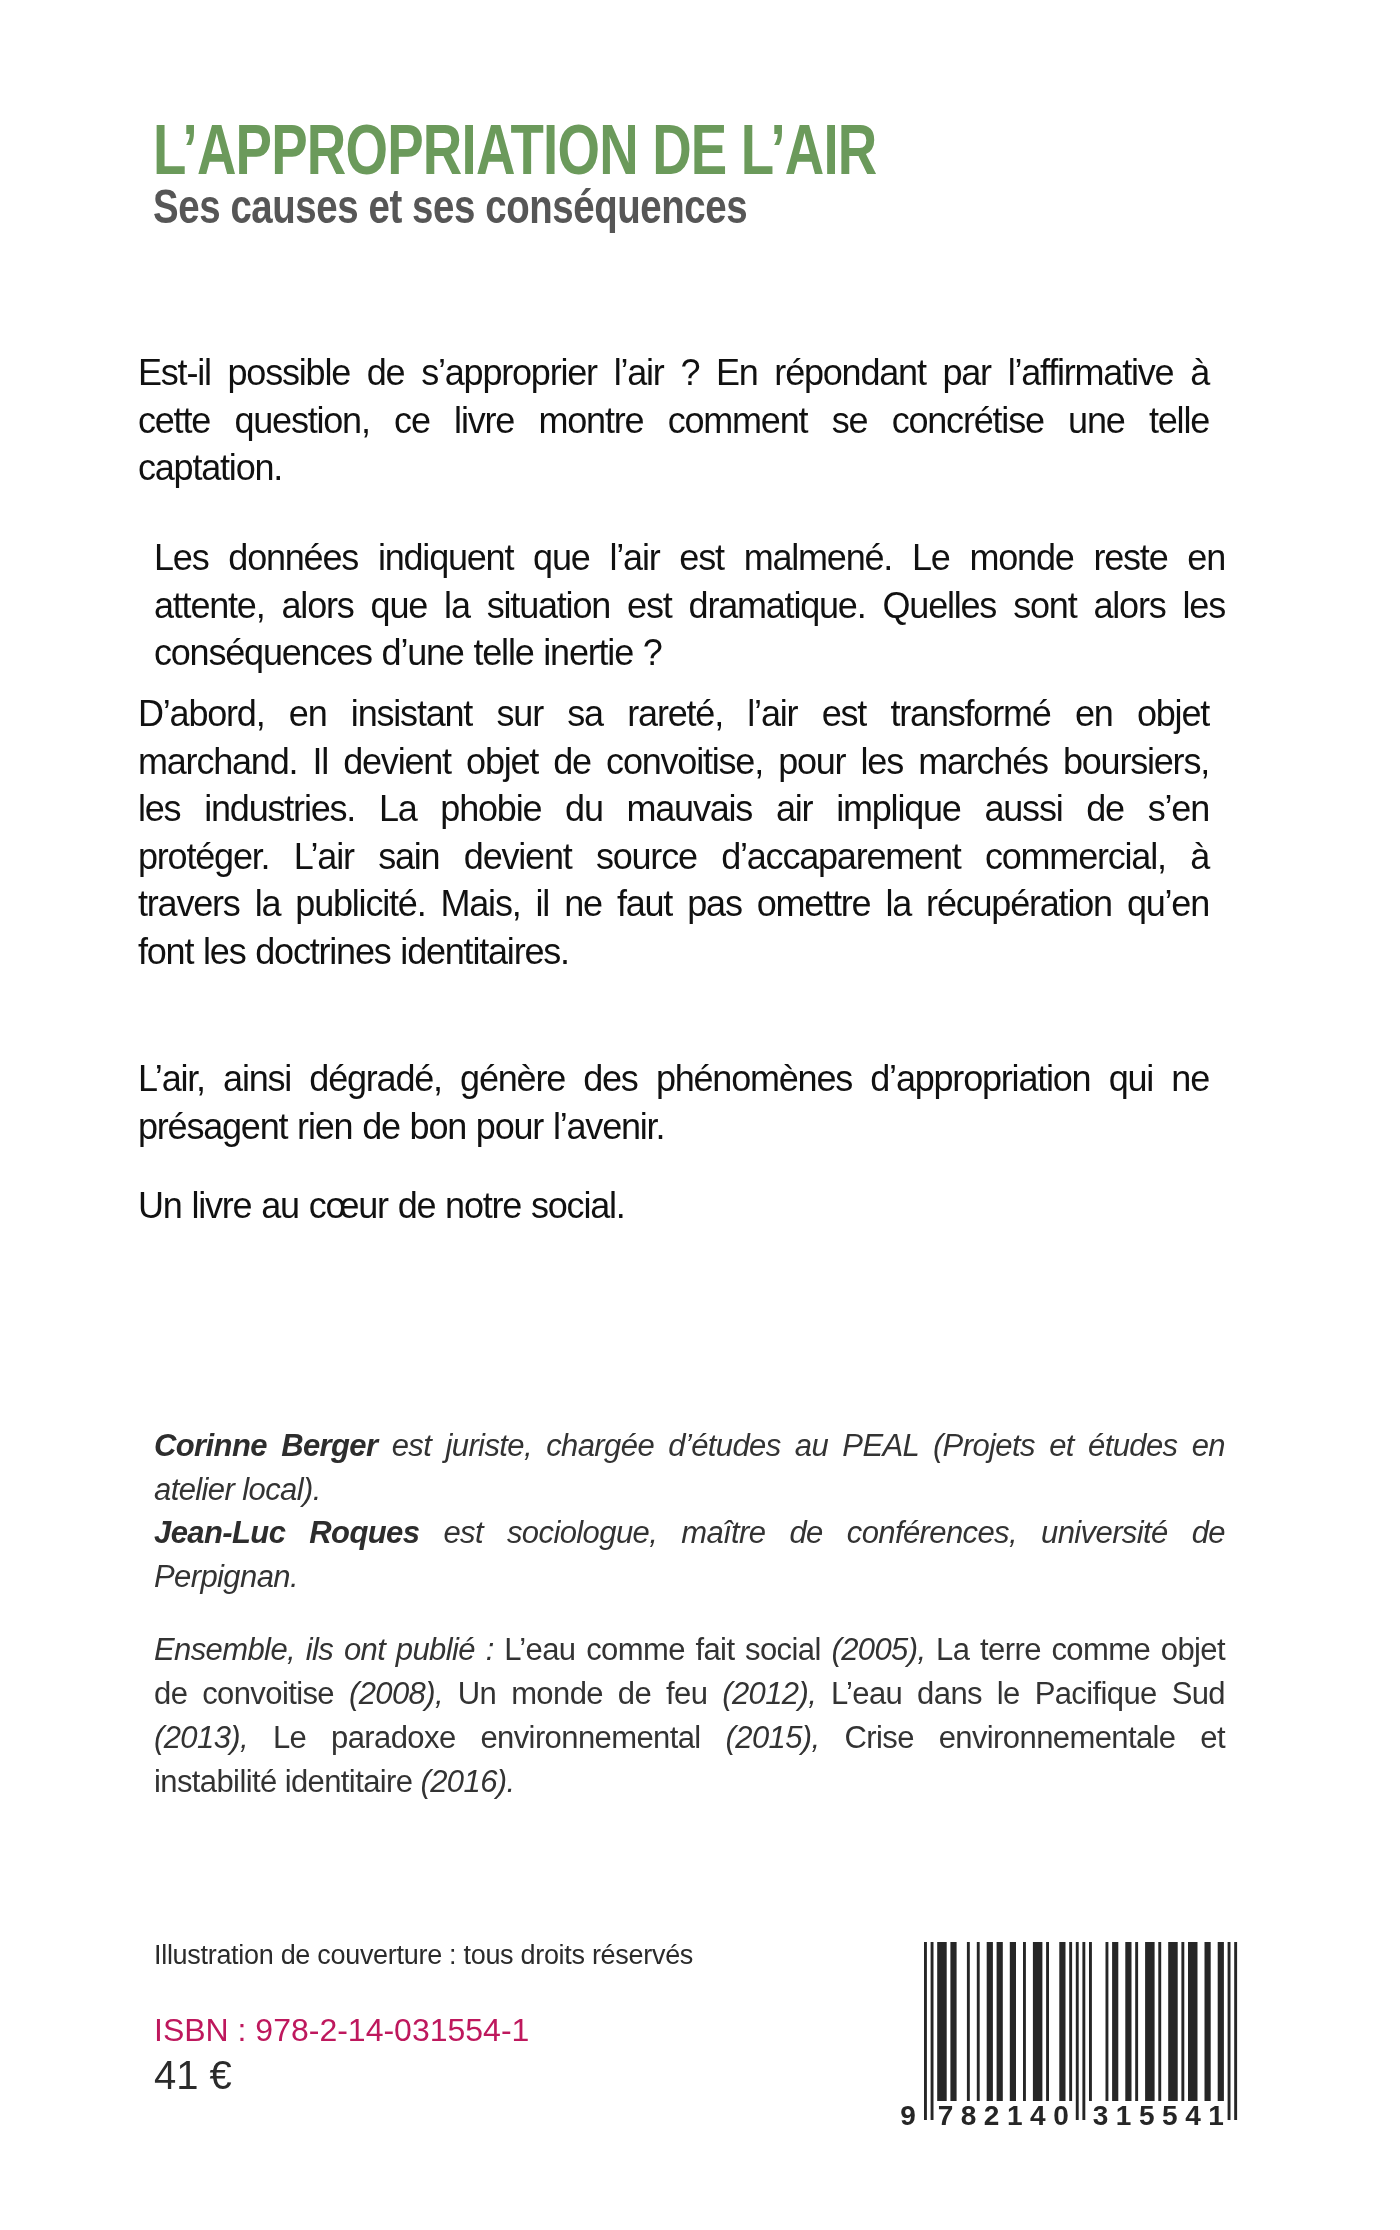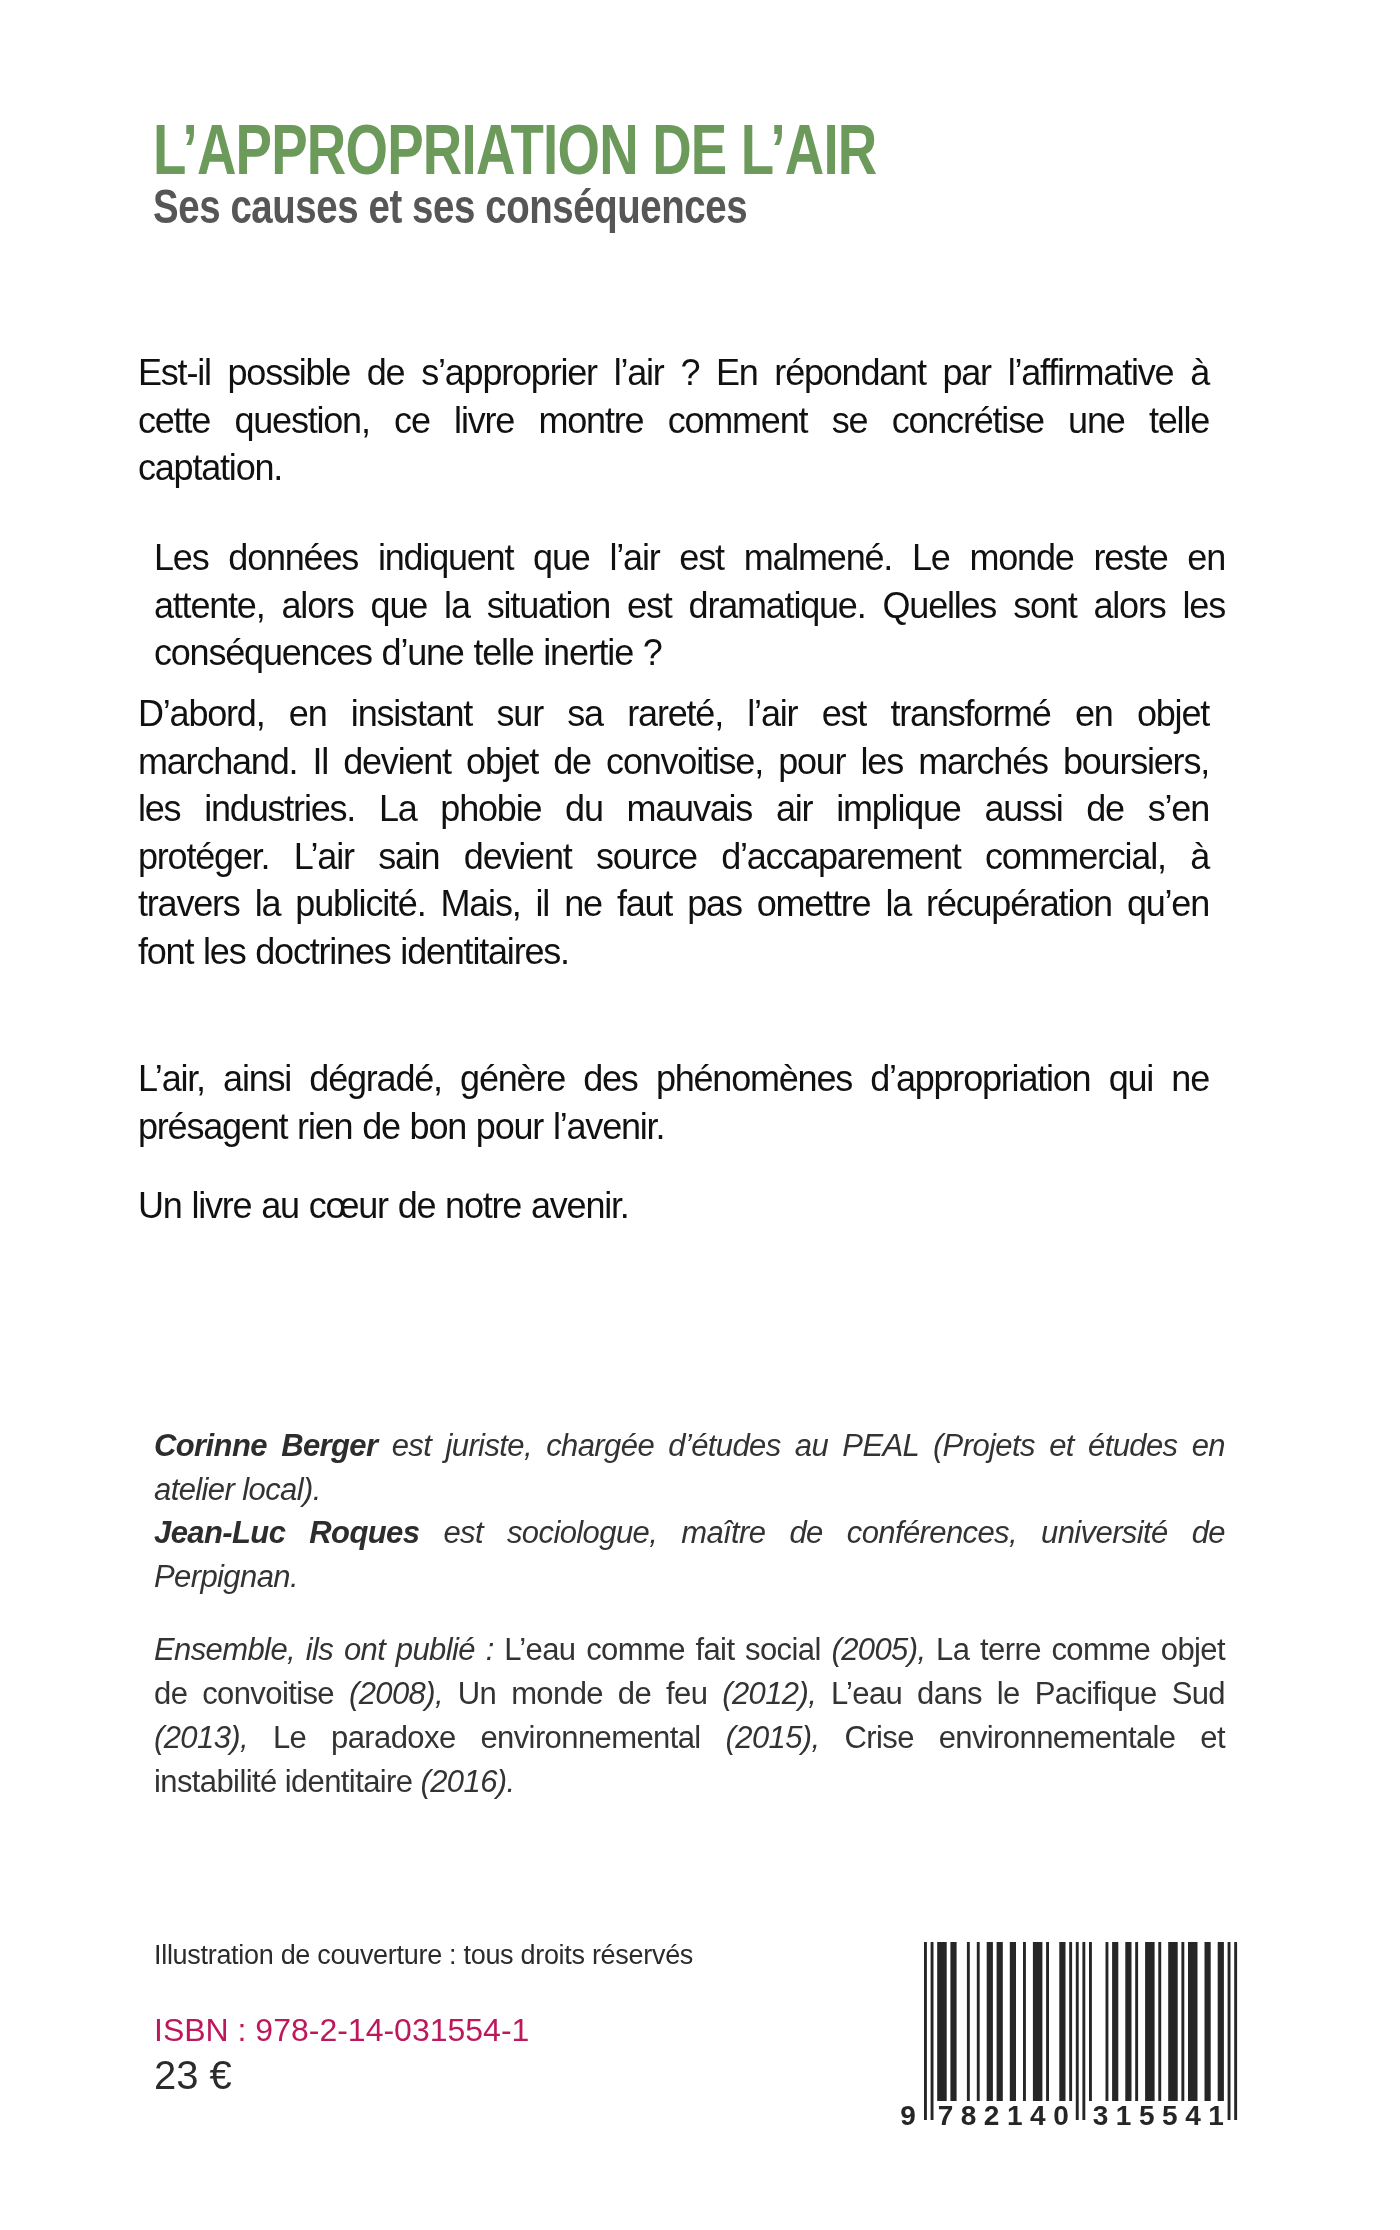--- a/index.html
+++ b/index.html
@@ -37,7 +37,7 @@
 <p class="abs body-text" style="top:518px; margin:16px;">Les données indiquent que l’air est malmené. Le monde reste en attente, alors que la situation est dramatique. Quelles sont alors les conséquences d’une telle inertie ?</p>
 <p class="abs body-text" style="top:690px; margin:0;">D’abord, en insistant sur sa rareté, l’air est transformé en objet marchand. Il devient objet de convoitise, pour les marchés boursiers, les industries. La phobie du mauvais air implique aussi de s’en protéger. L’air sain devient source d’accaparement commercial, à travers la publicité. Mais, il ne faut pas omettre la récupération qu’en font les doctrines identitaires.</p>
 <p class="abs body-text" style="top:1055px; margin:0;">L’air, ainsi dégradé, génère des phénomènes d’appropriation qui ne présagent rien de bon pour l’avenir.</p>
-<p class="abs body-text last-left" style="top:1182px; margin:0;">Un livre au cœur de notre avenir.</p>
+<p class="abs body-text last-left" style="top:1182px; margin:0;">Un livre au cœur de notre social.</p>
 
 <p class="abs bio" style="top:1424px; margin:0;"><span class="name">Corinne Berger</span><span> est juriste, chargée d’études au PEAL (Projets et études en  atelier local).</span></p>
 <p class="abs bio" style="top:1511px; margin:0;"><span class="name">Jean-Luc Roques</span><span> est sociologue, maître de conférences, université de Perpignan.</span></p>

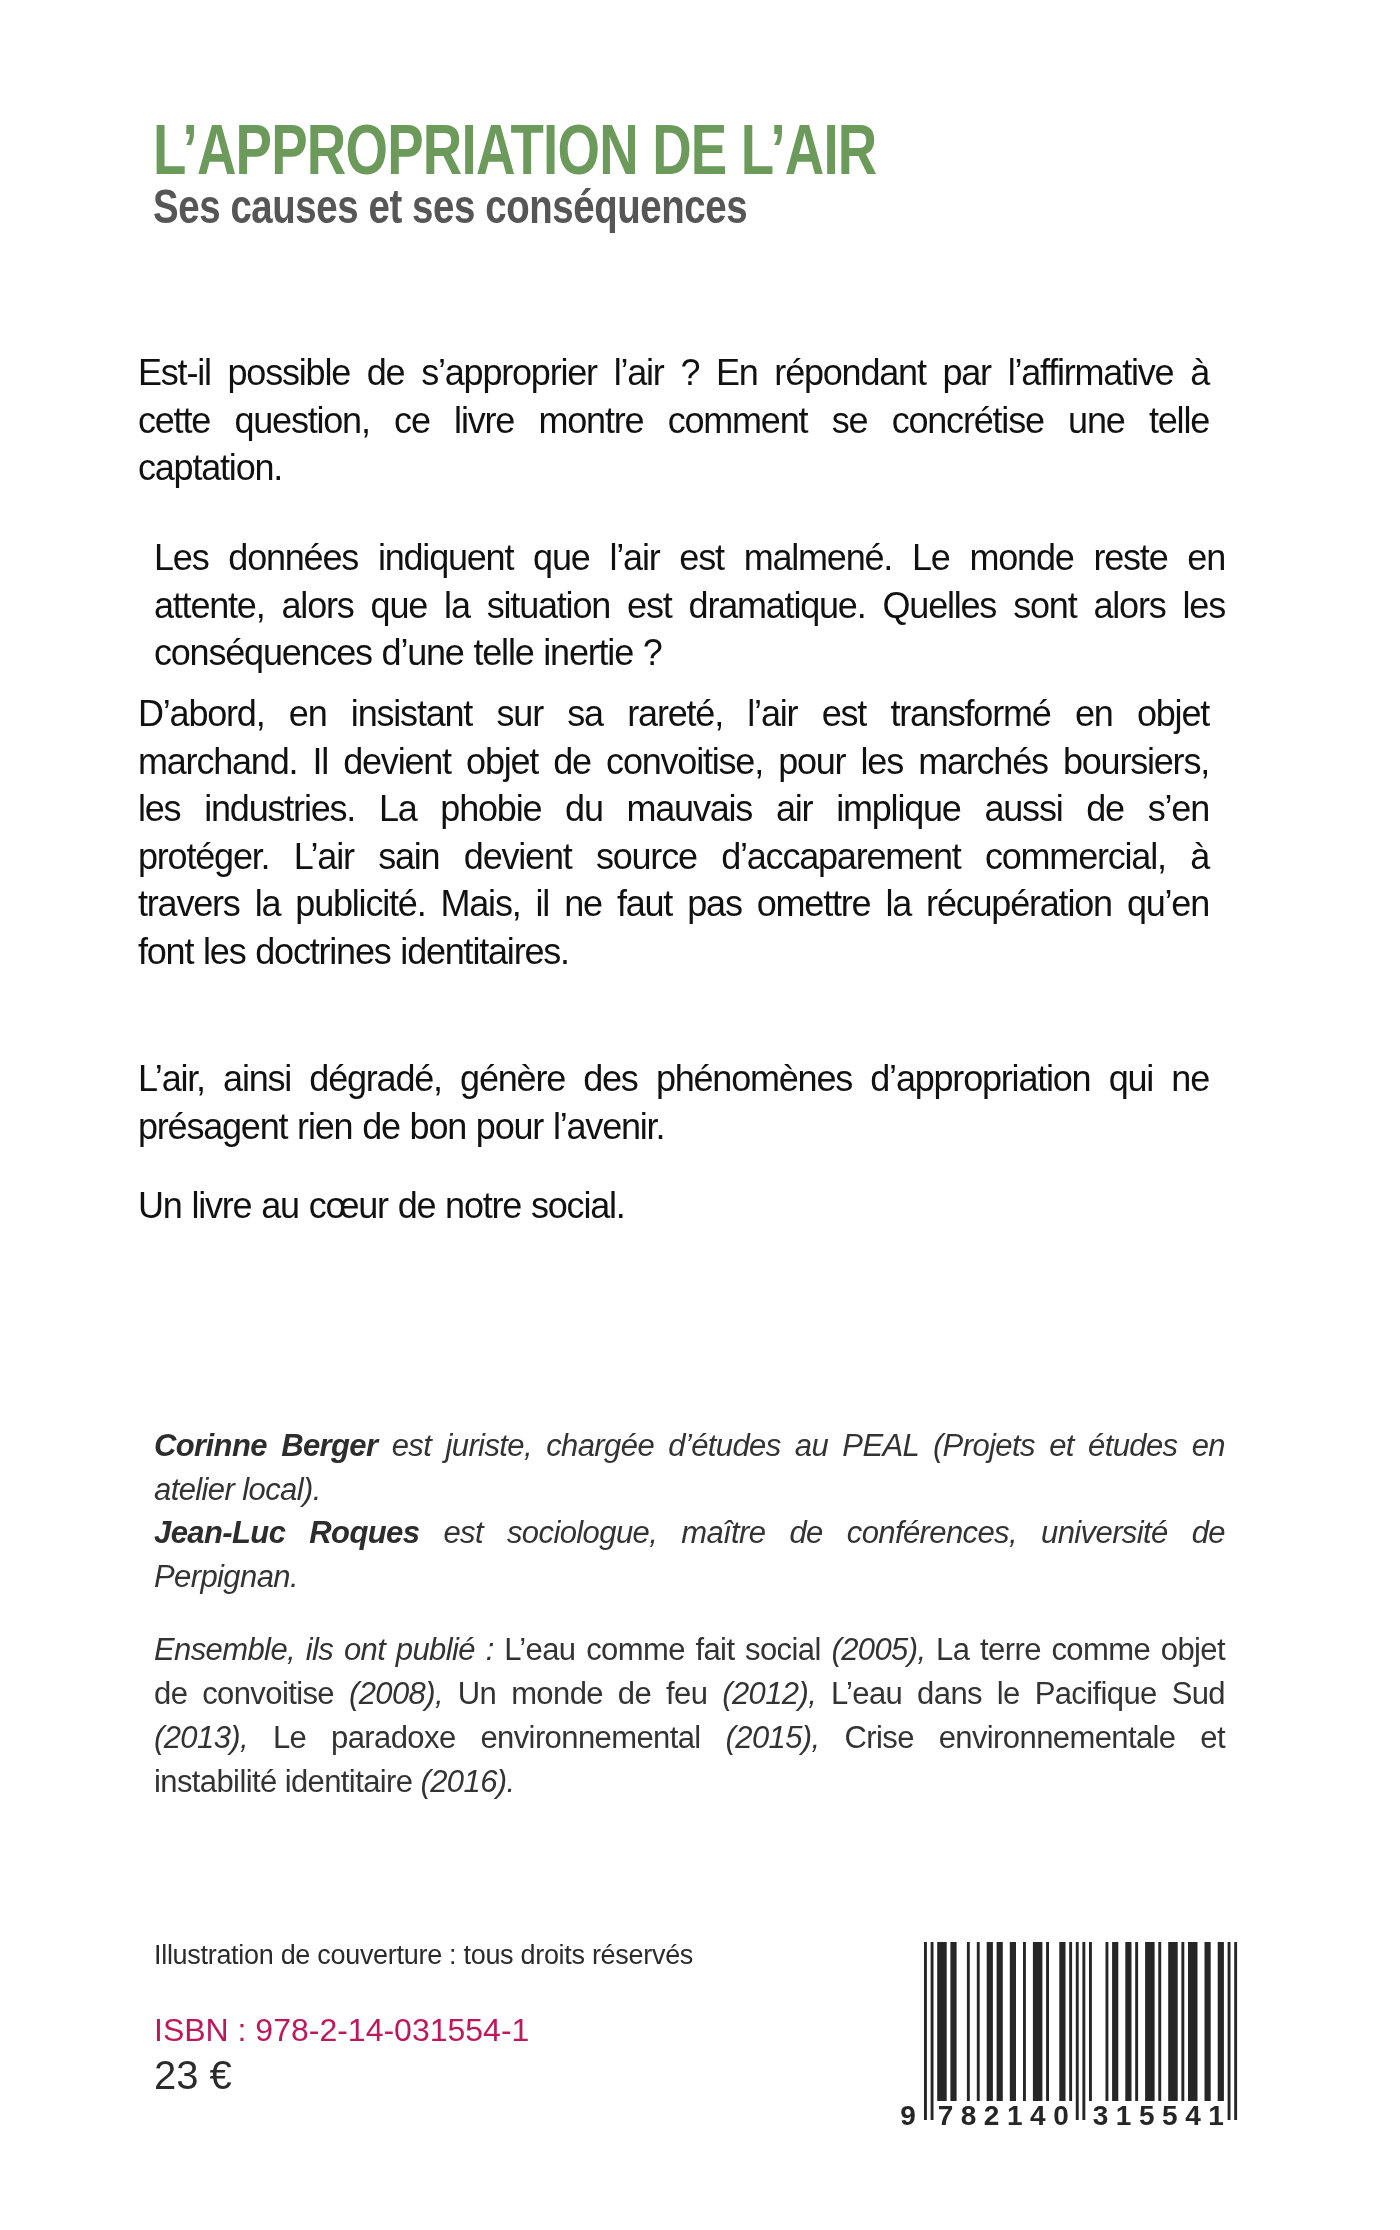--- a/index.html
+++ b/index.html
@@ -46,7 +46,7 @@
 
 <div id="illustration" class="abs">Illustration de couverture : tous droits réservés</div>
 <div id="isbn" class="abs">ISBN : 978-2-14-031554-1</div>
-<div id="price" class="abs">23 €</div>
+<div id="price" class="abs">41 €</div>
 
 <svg id="barcode" class="abs" viewBox="0 0 370 200" xmlns="http://www.w3.org/2000/svg">
     <rect x="44.00" y="7" width="2.90" height="178" fill="#262626"></rect>

